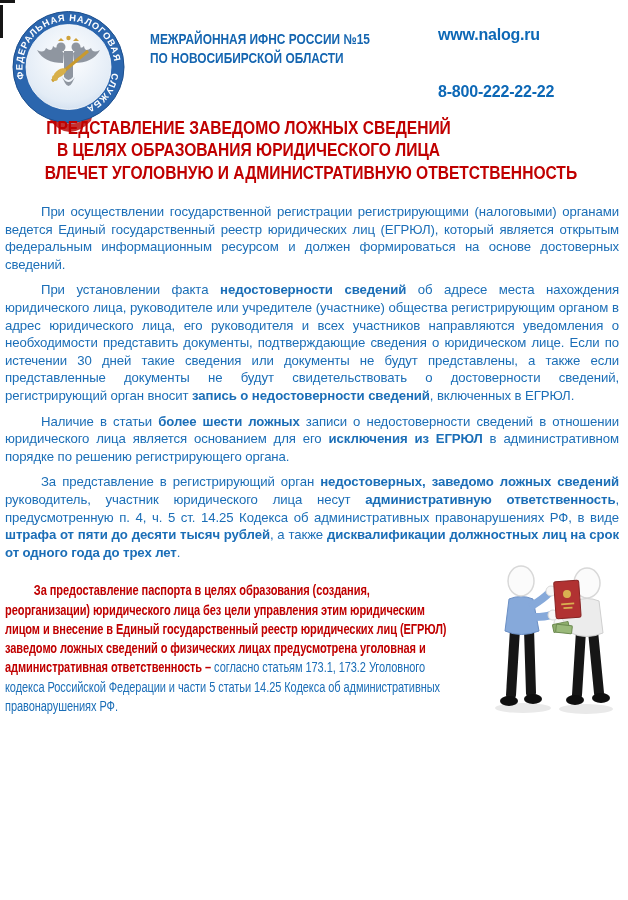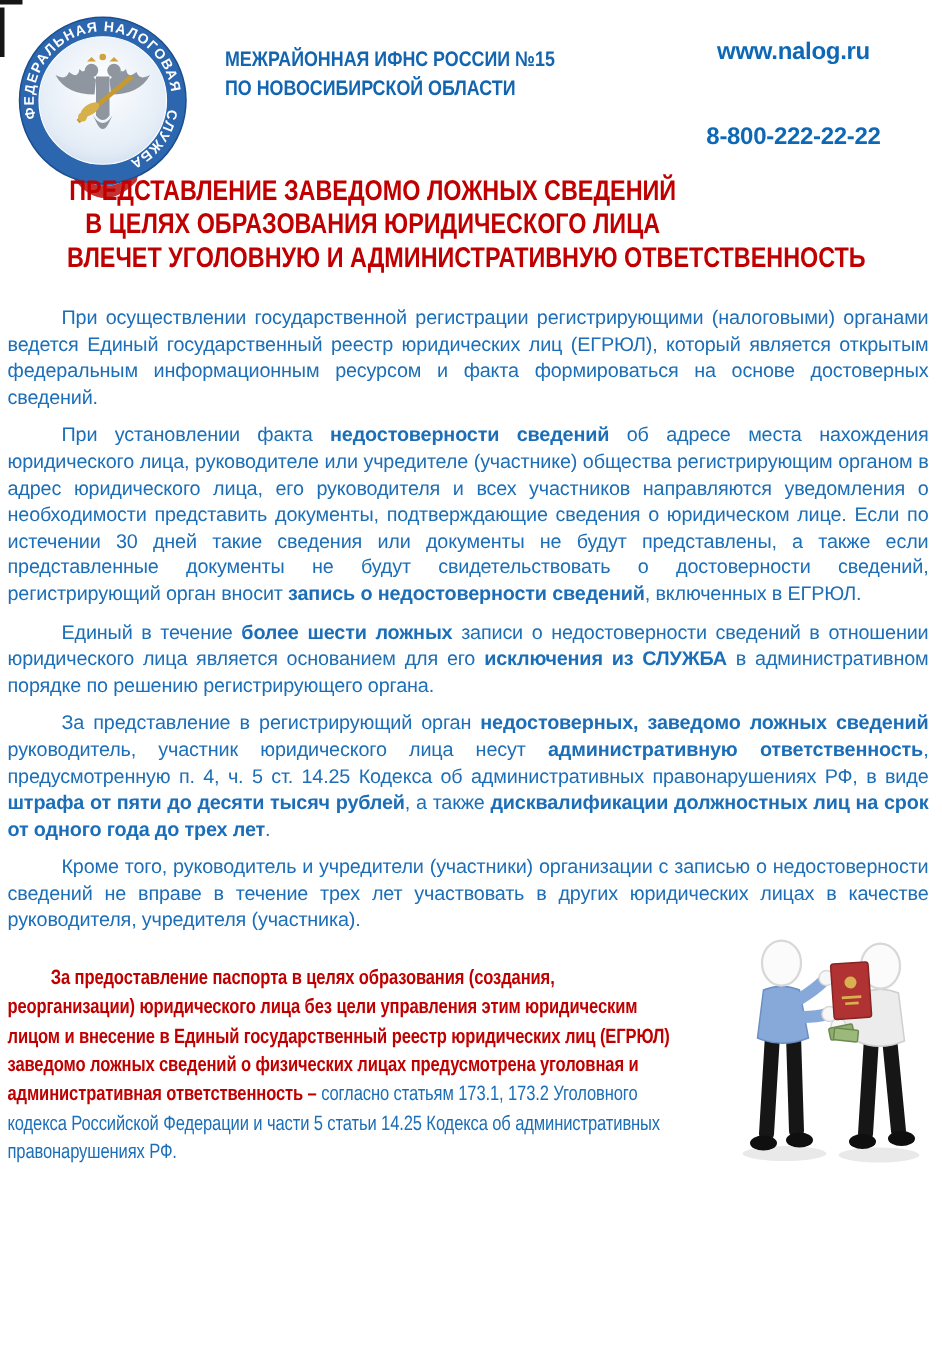--- a/index.html
+++ b/index.html
@@ -15,7 +15,7 @@
   .org{position:absolute;left:150px;top:30px;color:#1465b0;font-weight:bold;
        font-size:14px;line-height:18.5px;transform:scaleX(0.85);transform-origin:0 0;
        white-space:nowrap;}
-  .contact{position:absolute;left:438px;top:24px;width:182px;text-align:center;
+  .contact{position:absolute;left:438px;top:24px;width:182px;text-align:left;
            color:#0d68b6;font-weight:bold;}
   .contact .website{font-size:16px;line-height:21px;letter-spacing:-0.2px;}
   .contact .phone{font-size:16px;line-height:23px;letter-spacing:-0.2px;margin-top:35px;}

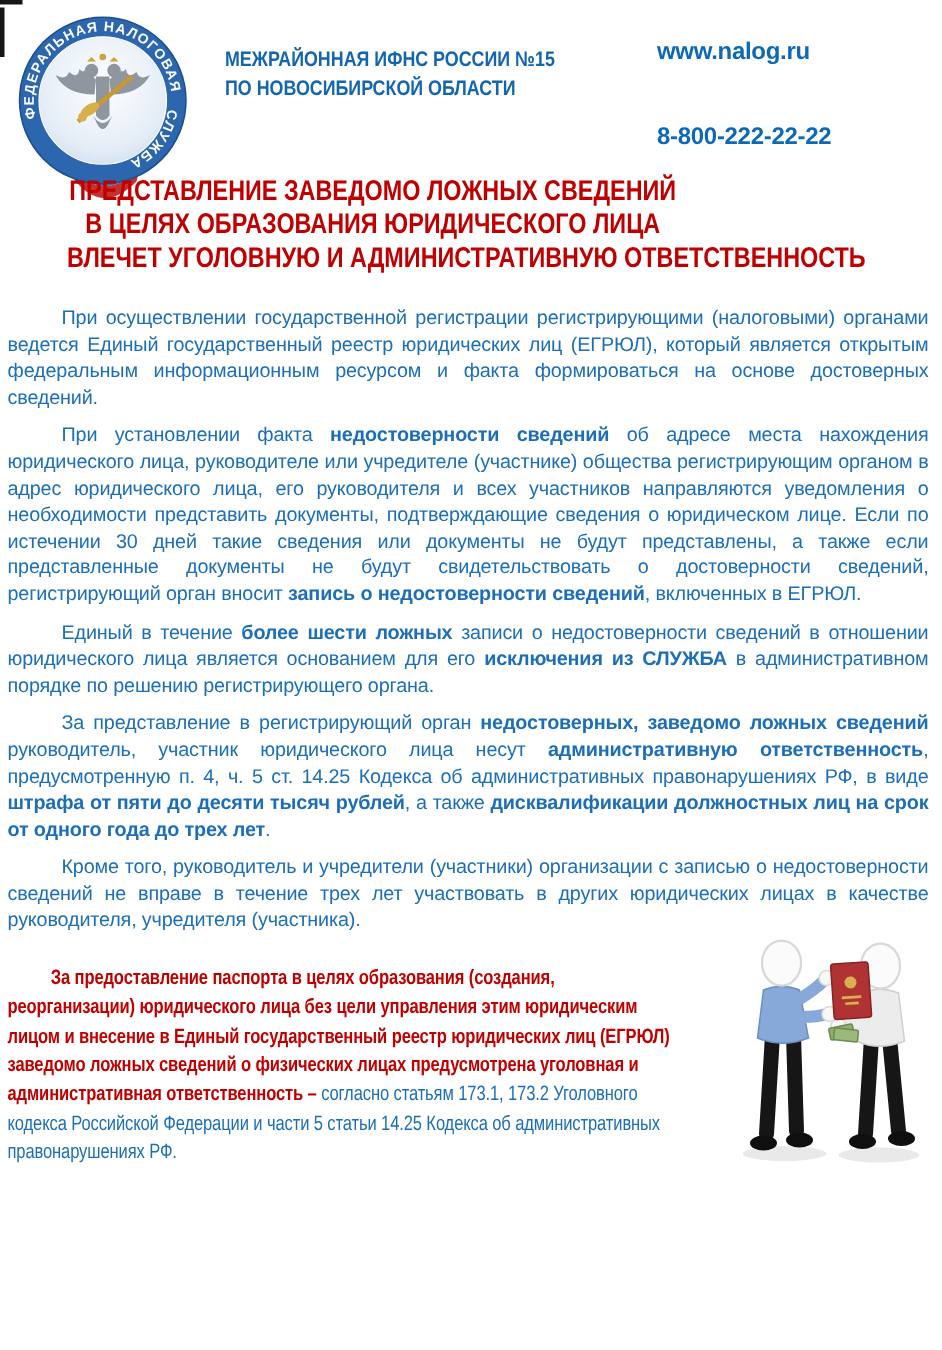--- a/index.html
+++ b/index.html
@@ -117,7 +117,7 @@
   <div class="bodytext">
 
     <p>
-      <span>При осуществлении государственной регистрации регистрирующими (налоговыми) органами ведется Единый государственный реестр юридических лиц (ЕГРЮЛ), который является открытым федеральным информационным ресурсом и факта формироваться на основе достоверных сведений.</span>
+      <span>При осуществлении государственной регистрации регистрирующими (налоговыми) органами ведется Единый государственный реестр юридических лиц (ЕГРЮЛ), который является открытым федеральным информационным ресурсом и должен формироваться на основе достоверных сведений.</span>
     </p>
 
     <p>

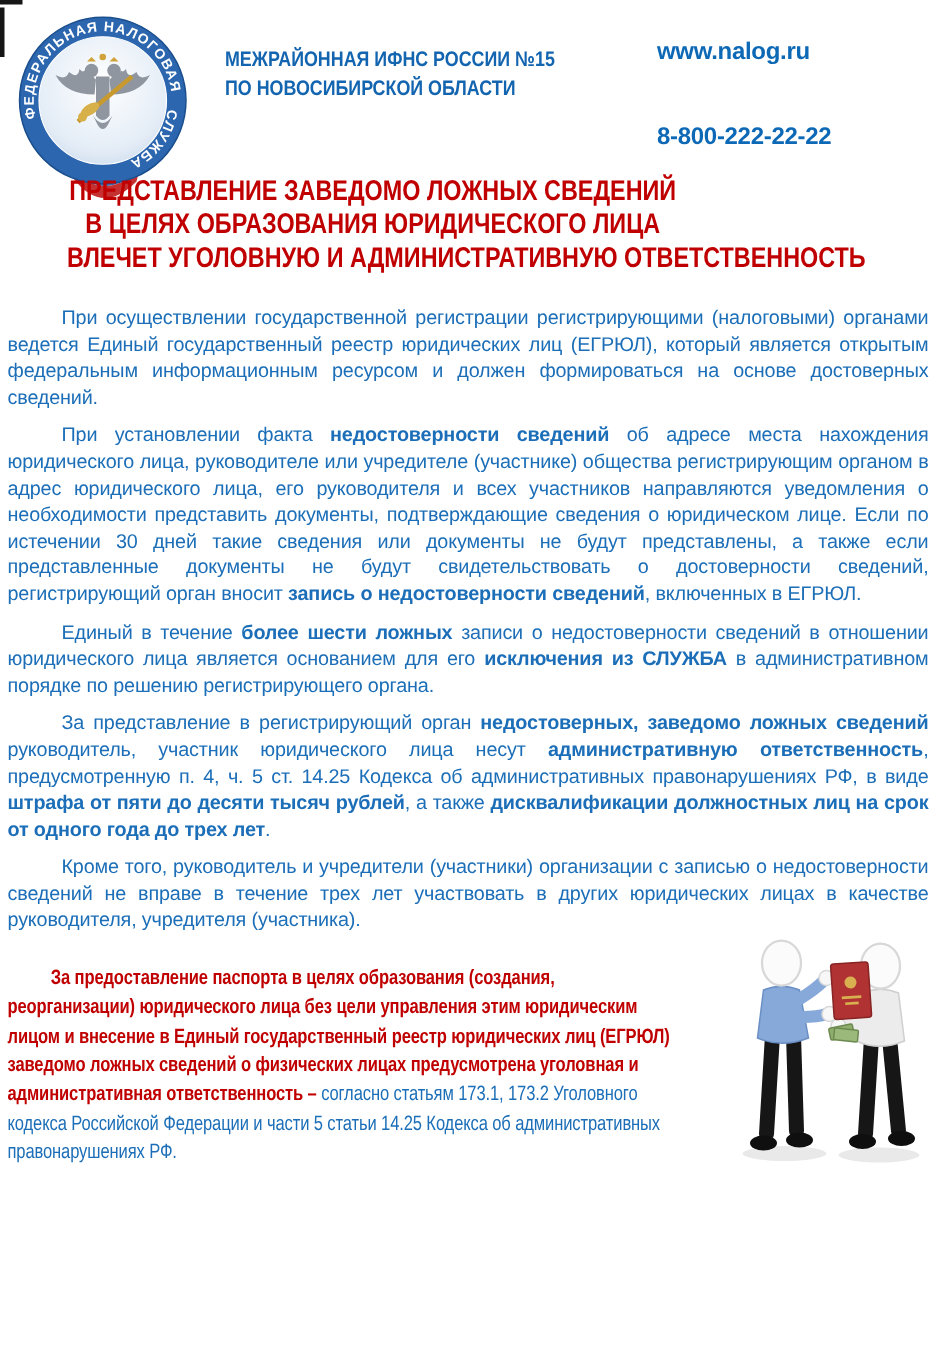--- a/index.html
+++ b/index.html
@@ -125,7 +125,7 @@
     </p>
 
     <p>
-      <span>Единый в течение </span><span class="b">более шести ложных</span><span> записи о недостоверности сведений в отношении юридического лица является основанием для его </span><span class="b">исключения из СЛУЖБА</span><span> в административном порядке по решению регистрирующего органа.</span>
+      <span>Наличие в статьи </span><span class="b">более шести ложных</span><span> записи о недостоверности сведений в отношении юридического лица является основанием для его </span><span class="b">исключения из СЛУЖБА</span><span> в административном порядке по решению регистрирующего органа.</span>
     </p>
 
     <p>

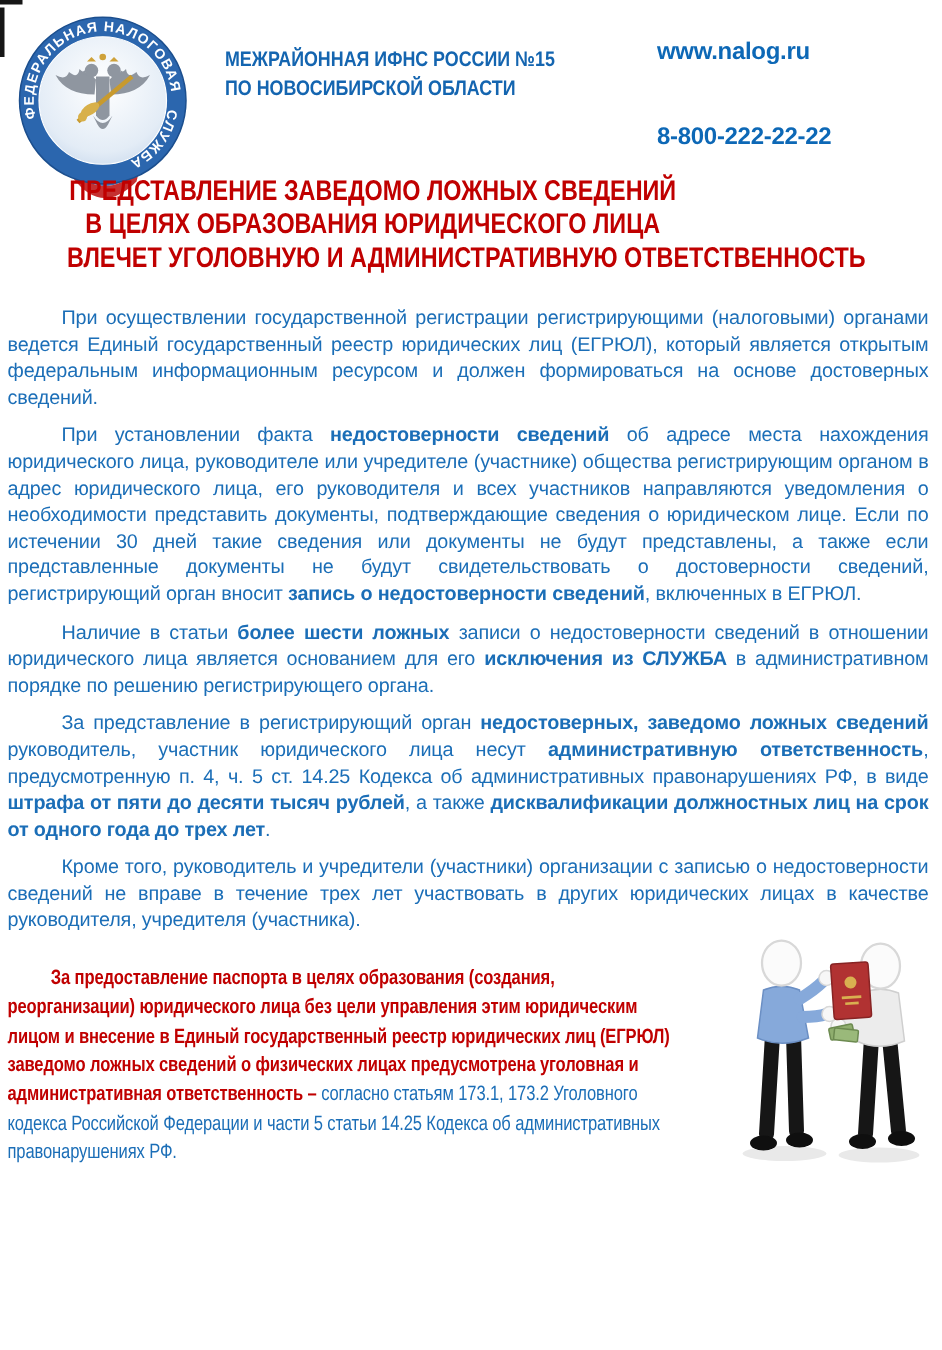--- a/index.html
+++ b/index.html
@@ -125,7 +125,7 @@
     </p>
 
     <p>
-      <span>Наличие в статьи </span><span class="b">более шести ложных</span><span> записи о недостоверности сведений в отношении юридического лица является основанием для его </span><span class="b">исключения из СЛУЖБА</span><span> в административном порядке по решению регистрирующего органа.</span>
+      <span>Наличие в статьи </span><span class="b">более шести ложных</span><span> записи о недостоверности сведений в отношении юридического лица является основанием для его </span><span class="b">исключения из ЕГРЮЛ</span><span> в административном порядке по решению регистрирующего органа.</span>
     </p>
 
     <p>

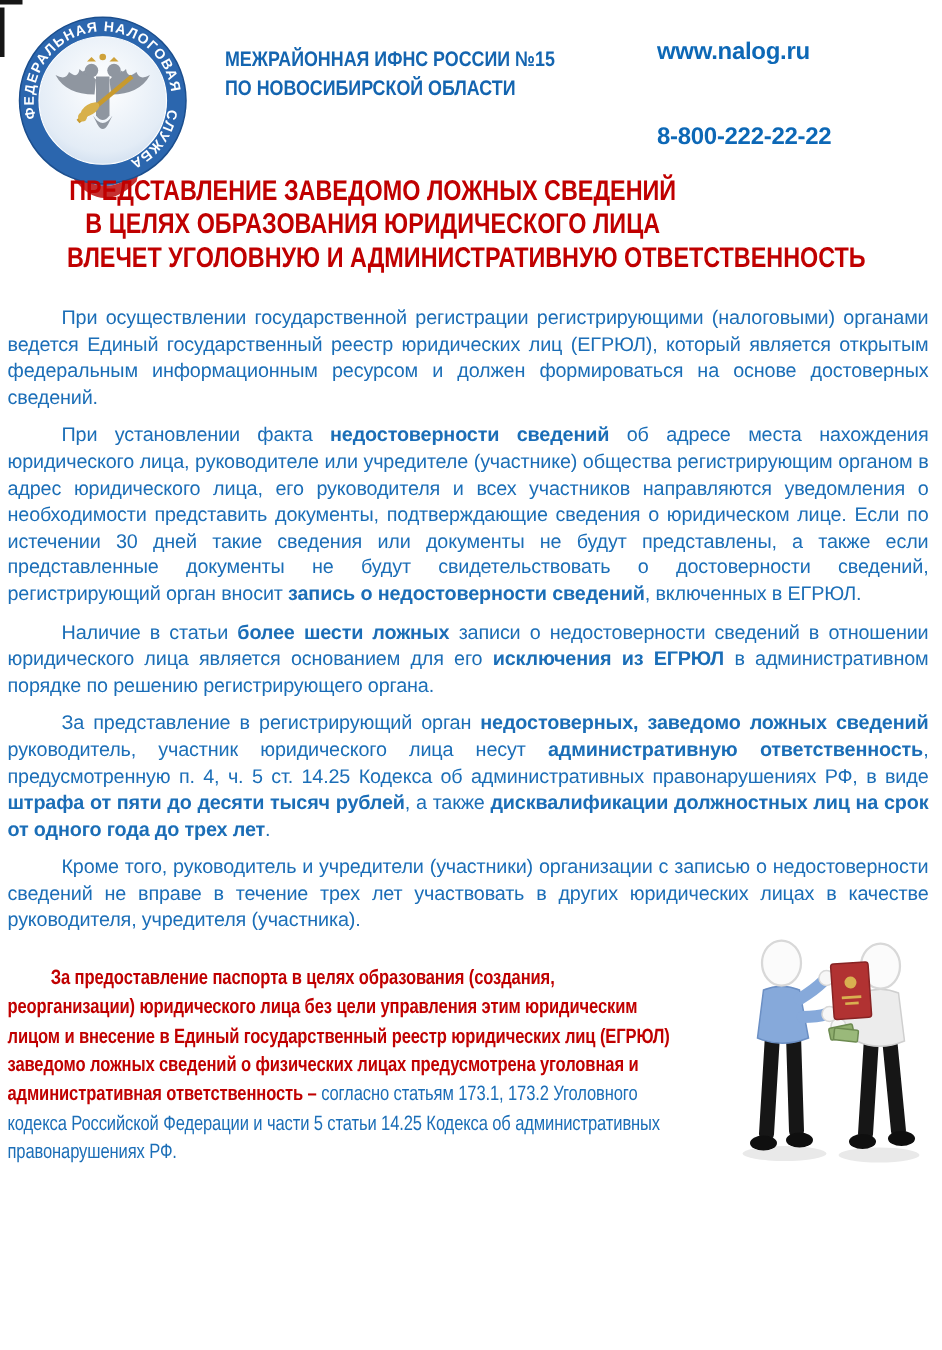--- a/index.html
+++ b/index.html
@@ -132,9 +132,6 @@
       <span>За представление в регистрирующий орган </span><span class="b">недостоверных, заведомо ложных сведений</span><span> руководитель, участник юридического лица несут </span><span class="b">административную ответственность</span><span>, предусмотренную п. 4, ч. 5 ст. 14.25 Кодекса об административных правонарушениях РФ, в виде </span><span class="b">штрафа от пяти до десяти тысяч рублей</span><span>, а также </span><span class="b">дисквалификации должностных лиц на срок от одного года до трех лет</span><span>.</span>
     </p>
 
-    <p>
-      <span>Кроме того, руководитель и учредители (участники) организации с записью о недостоверности сведений не вправе в течение трех лет участвовать в других юридических лицах в качестве руководителя, учредителя (участника).</span>
-    </p>
 
     <div class="warning">
       <p class="warning-text">

